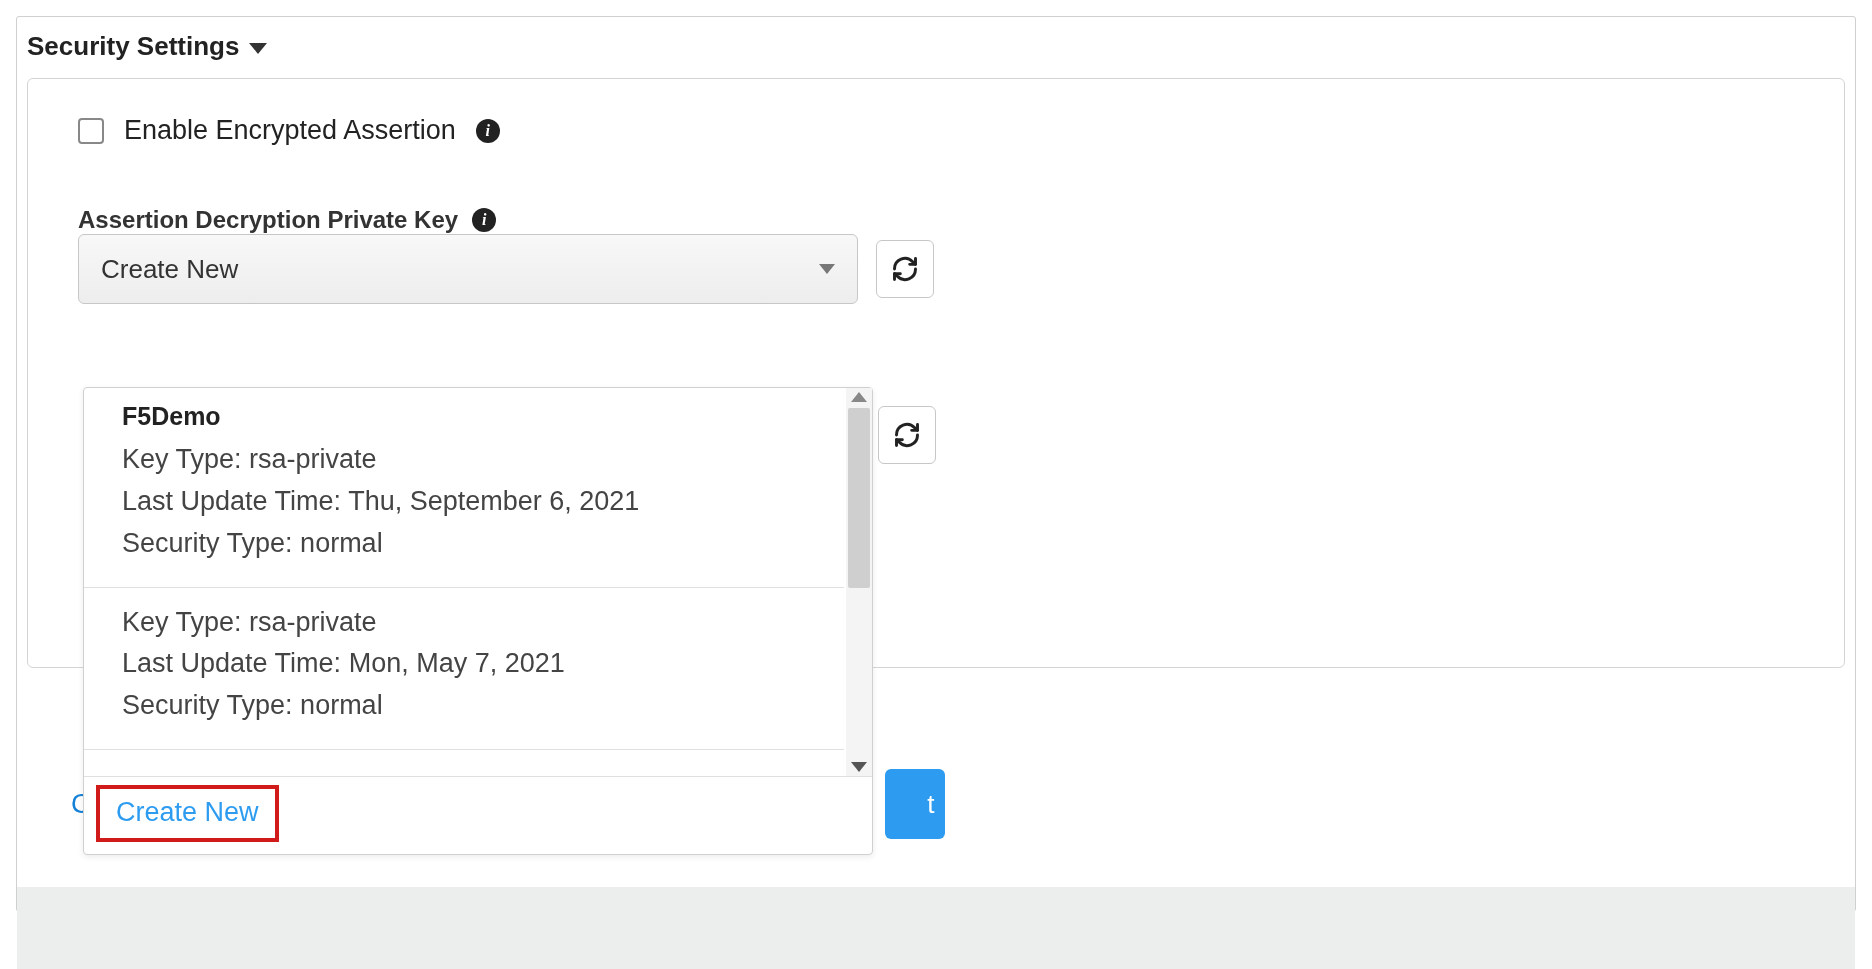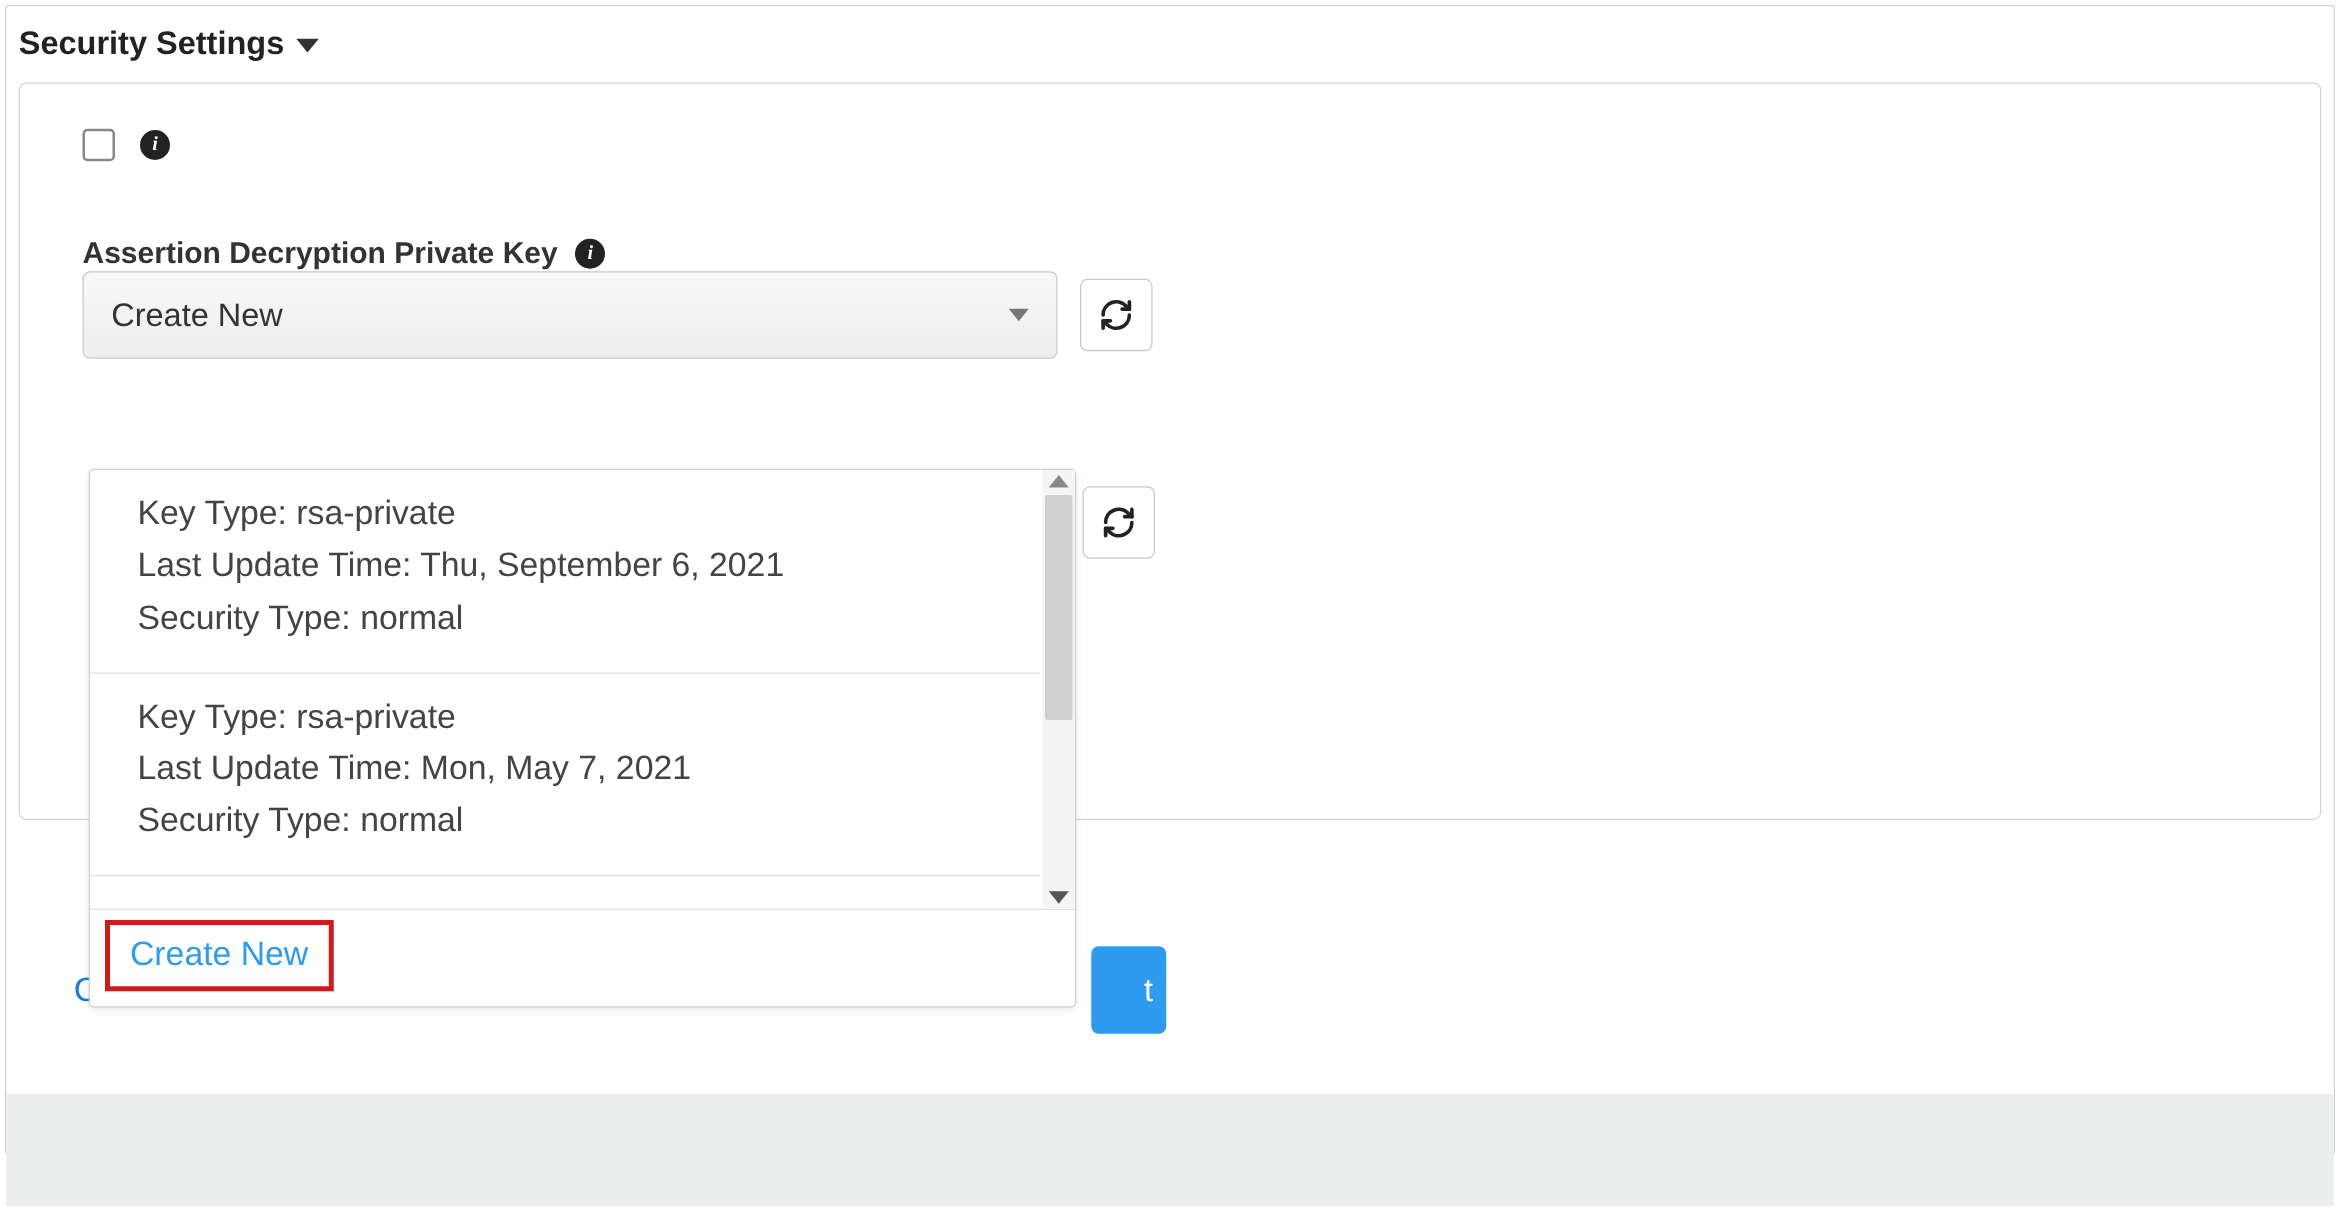--- a/index.html
+++ b/index.html
@@ -4,7 +4,7 @@
 <style>
   * { box-sizing: border-box; margin: 0; padding: 0; }
   html, body { width: 1872px; height: 969px; font-family: Arial, Helvetica, sans-serif; background: #fff; }
-  .outer { width: 1872px; height: 928px; padding: 4px; }
+  .outer { width: 1872px; height: 928px; padding: 16px; }
   .panel { width: 100%; height: 100%; border: 1px solid #d0d0d0; border-radius: 3px; position: relative; background: #fff; }
   .section-title-row { display: flex; align-items: center; gap: 10px; padding: 14px 10px 10px 10px; }
   .section-title { font-size: 26px; font-weight: 700; color: #222; }

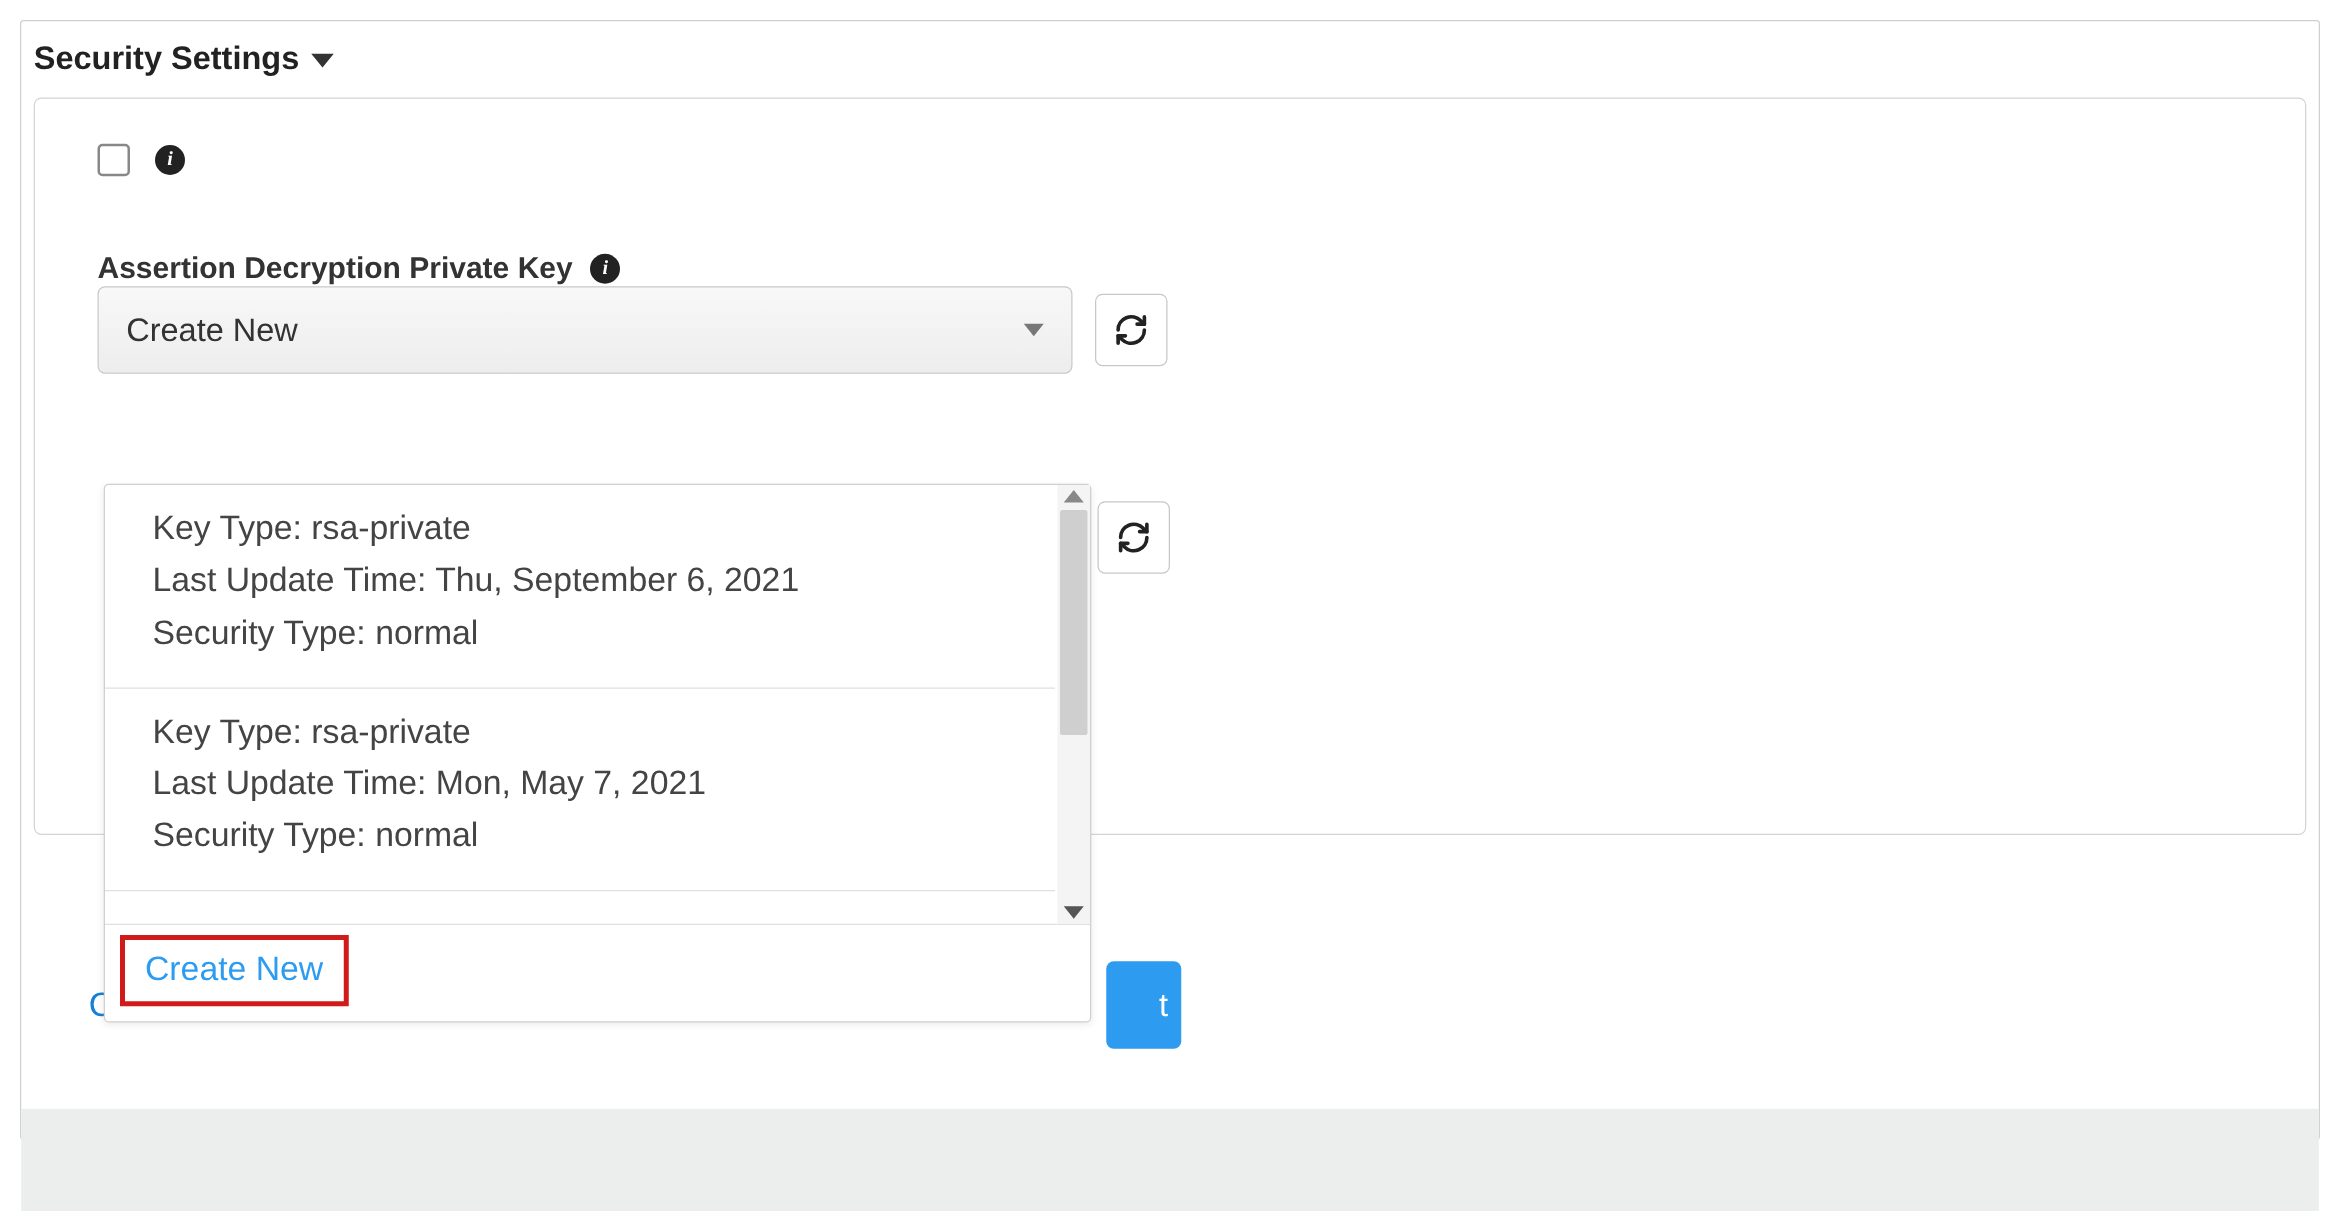--- a/index.html
+++ b/index.html
@@ -60,6 +60,7 @@
     <div class="inner-box">
       <div class="checkbox-row">
         <span class="checkbox"></span>
+        <span class="checkbox-label">Enable Encrypted Assertion</span>
         <span class="info-icon">i</span>
       </div>
 

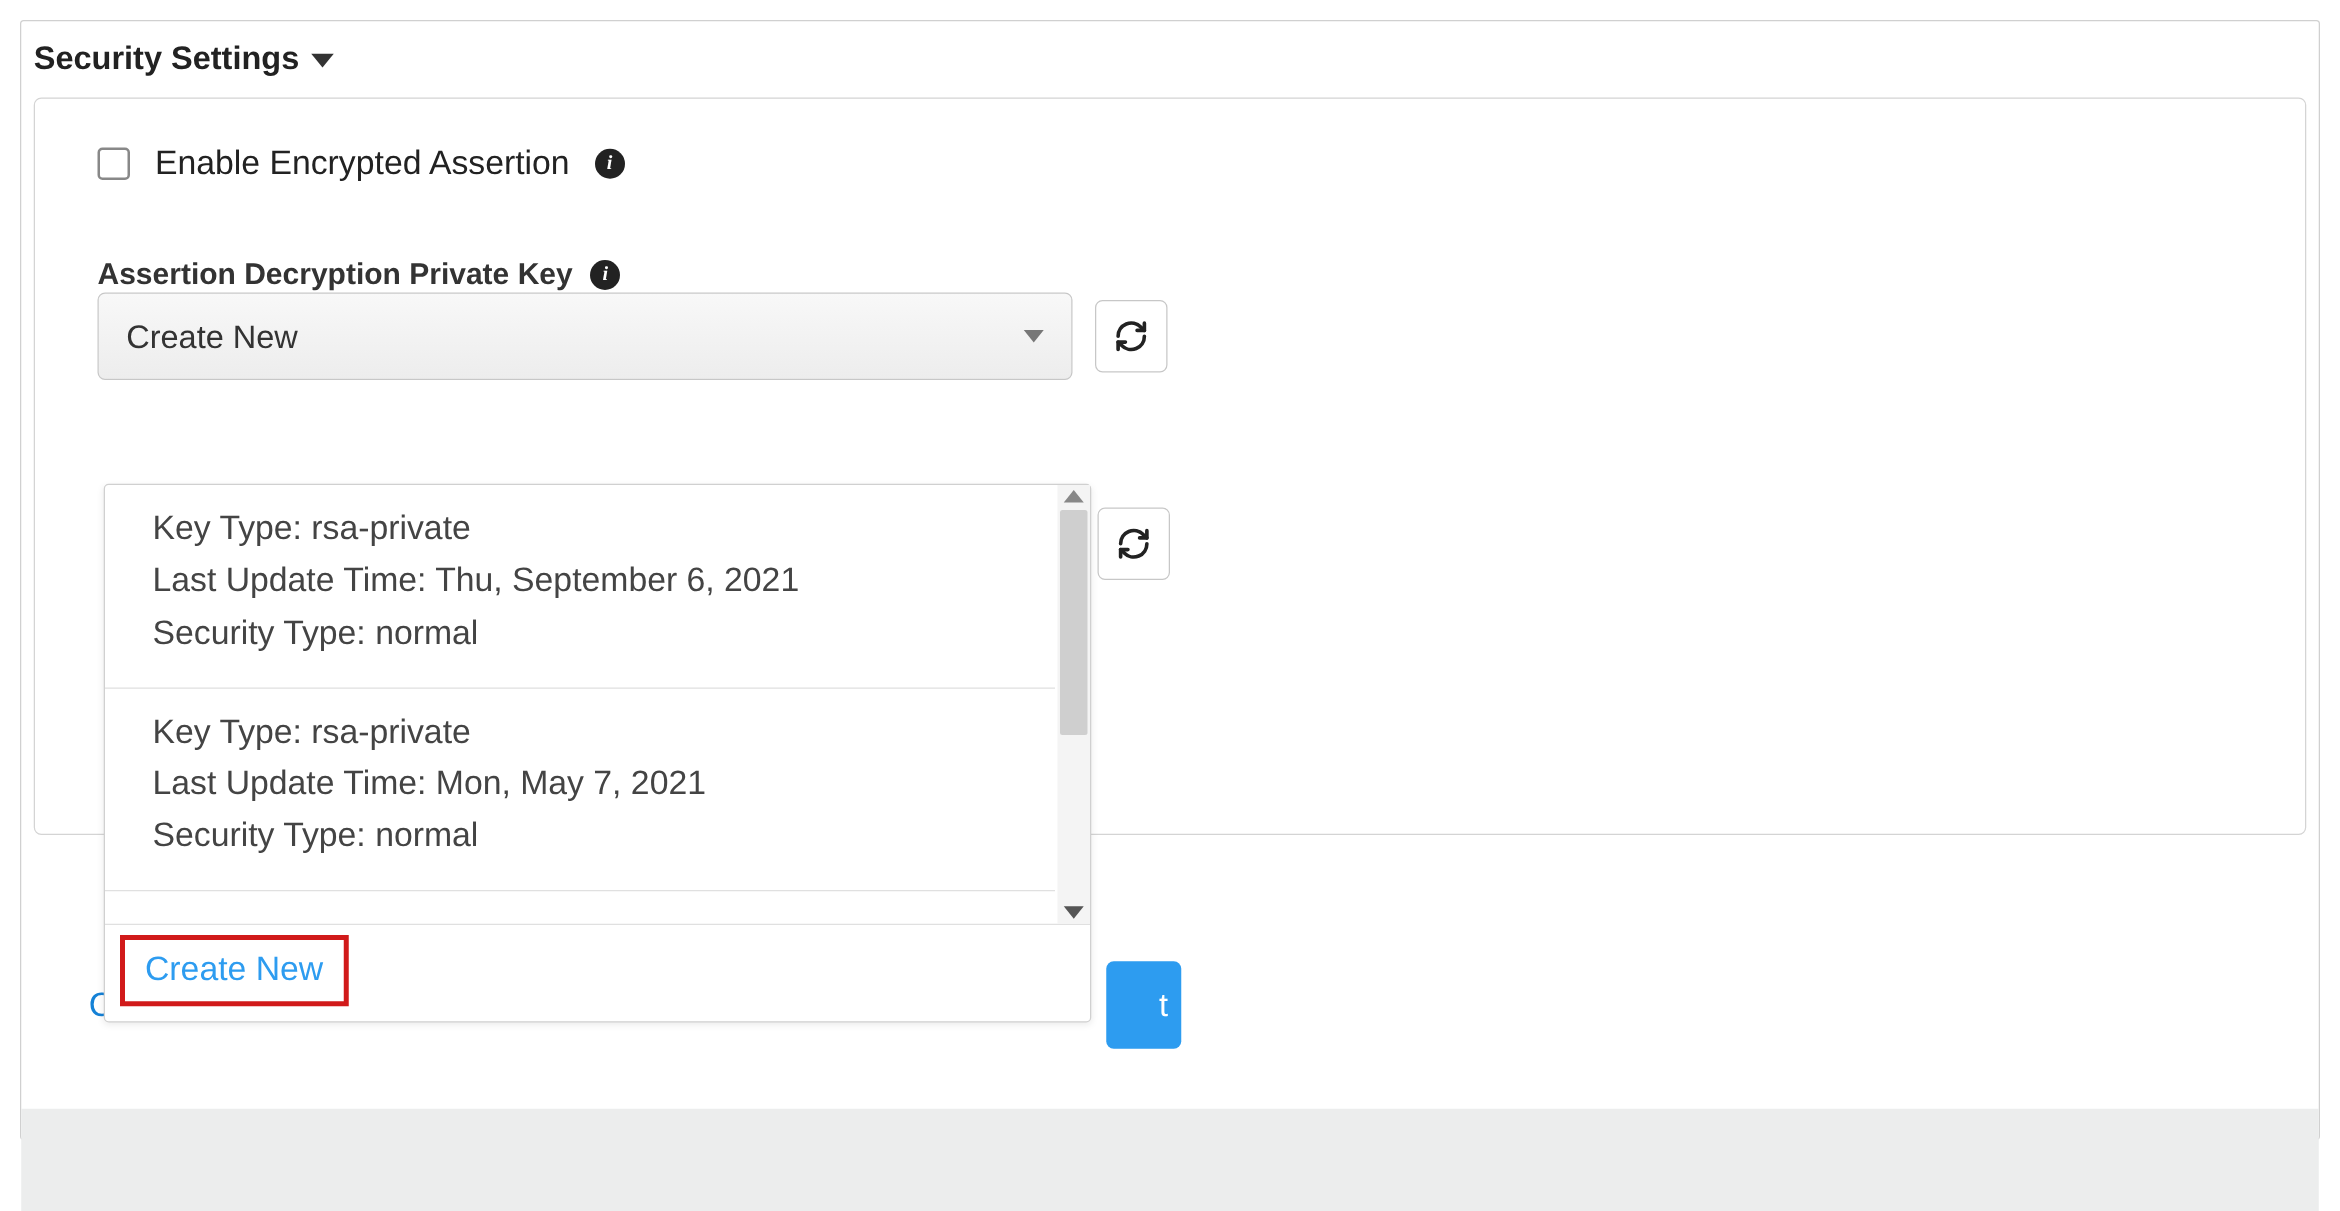--- a/index.html
+++ b/index.html
@@ -105,6 +105,7 @@
       <div class="dropdown-list">
 
         <div class="dd-item">
+          <div class="dd-item-title">F5Demo</div>
           <div class="dd-item-meta">
             <span>Key Type:</span> <span>rsa-private</span><br>
             <span>Last Update Time:</span> <span>Thu, September 6, 2021</span><br>

